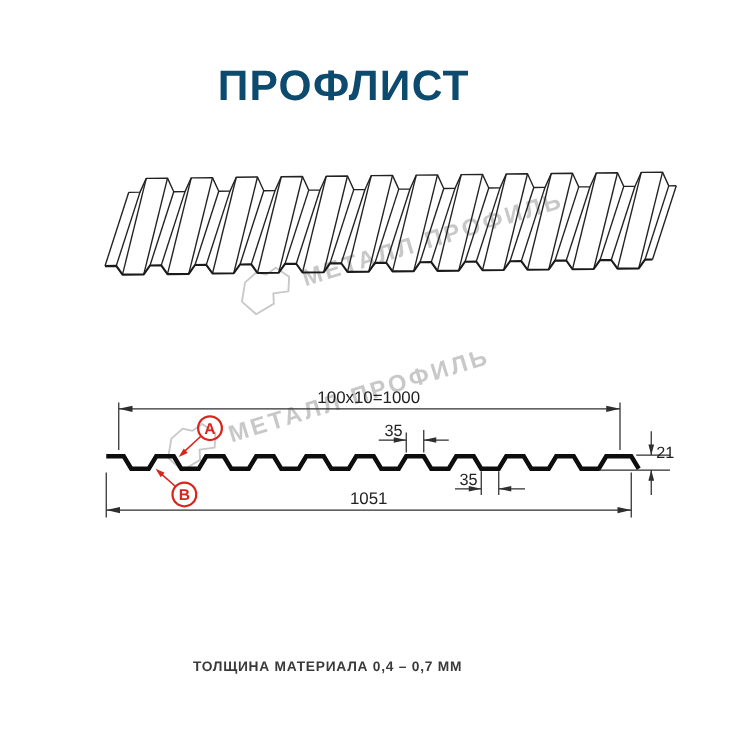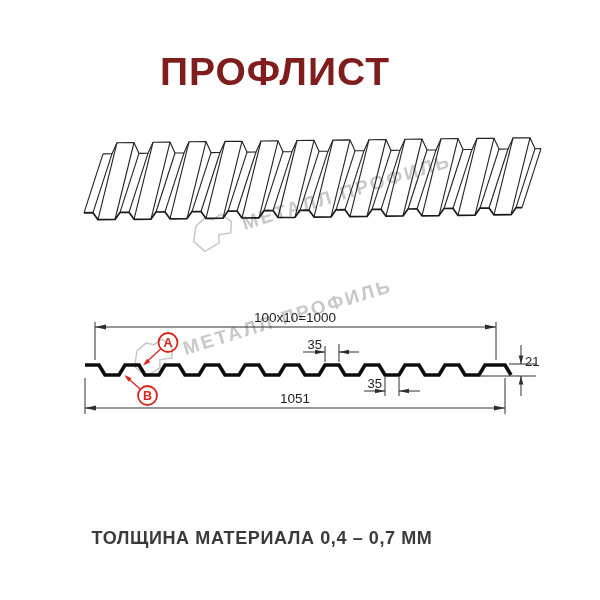--- a/index.html
+++ b/index.html
@@ -6,7 +6,7 @@
   .stage{position:relative;width:600px;height:600px;background:#fff;overflow:hidden;
          font-family:"Liberation Sans",sans-serif;}
   .page-title{position:absolute;left:0;top:50px;width:550px;text-align:center;
-          font-size:39px;font-weight:bold;letter-spacing:1px;color:#7f1d1d;}
+          font-size:34px;font-weight:bold;letter-spacing:1px;color:#0c4a6e;}
   .page-subtitle{position:absolute;left:0;top:86px;width:600px;text-align:center;
           font-size:13.5px;font-weight:bold;letter-spacing:1px;color:#2c2825;}
   .wm{position:absolute;display:flex;align-items:center;gap:8px;

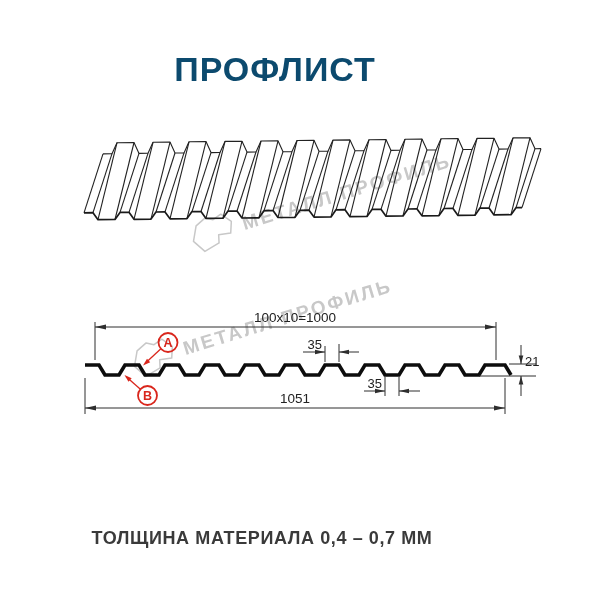--- a/index.html
+++ b/index.html
@@ -18,7 +18,7 @@
   .d3{position:absolute;left:72px;top:126px;}
   .xsec{position:absolute;left:60px;top:310px;}
   .note{position:absolute;left:0;top:528px;width:524px;text-align:center;
-        font-size:18px;font-weight:bold;letter-spacing:0.6px;color:#3a3a3a;}
+        font-size:11px;font-weight:bold;letter-spacing:0.6px;color:#3a3a3a;}
   svg text{font-family:"Liberation Sans",sans-serif;}
 </style>
 </head>

